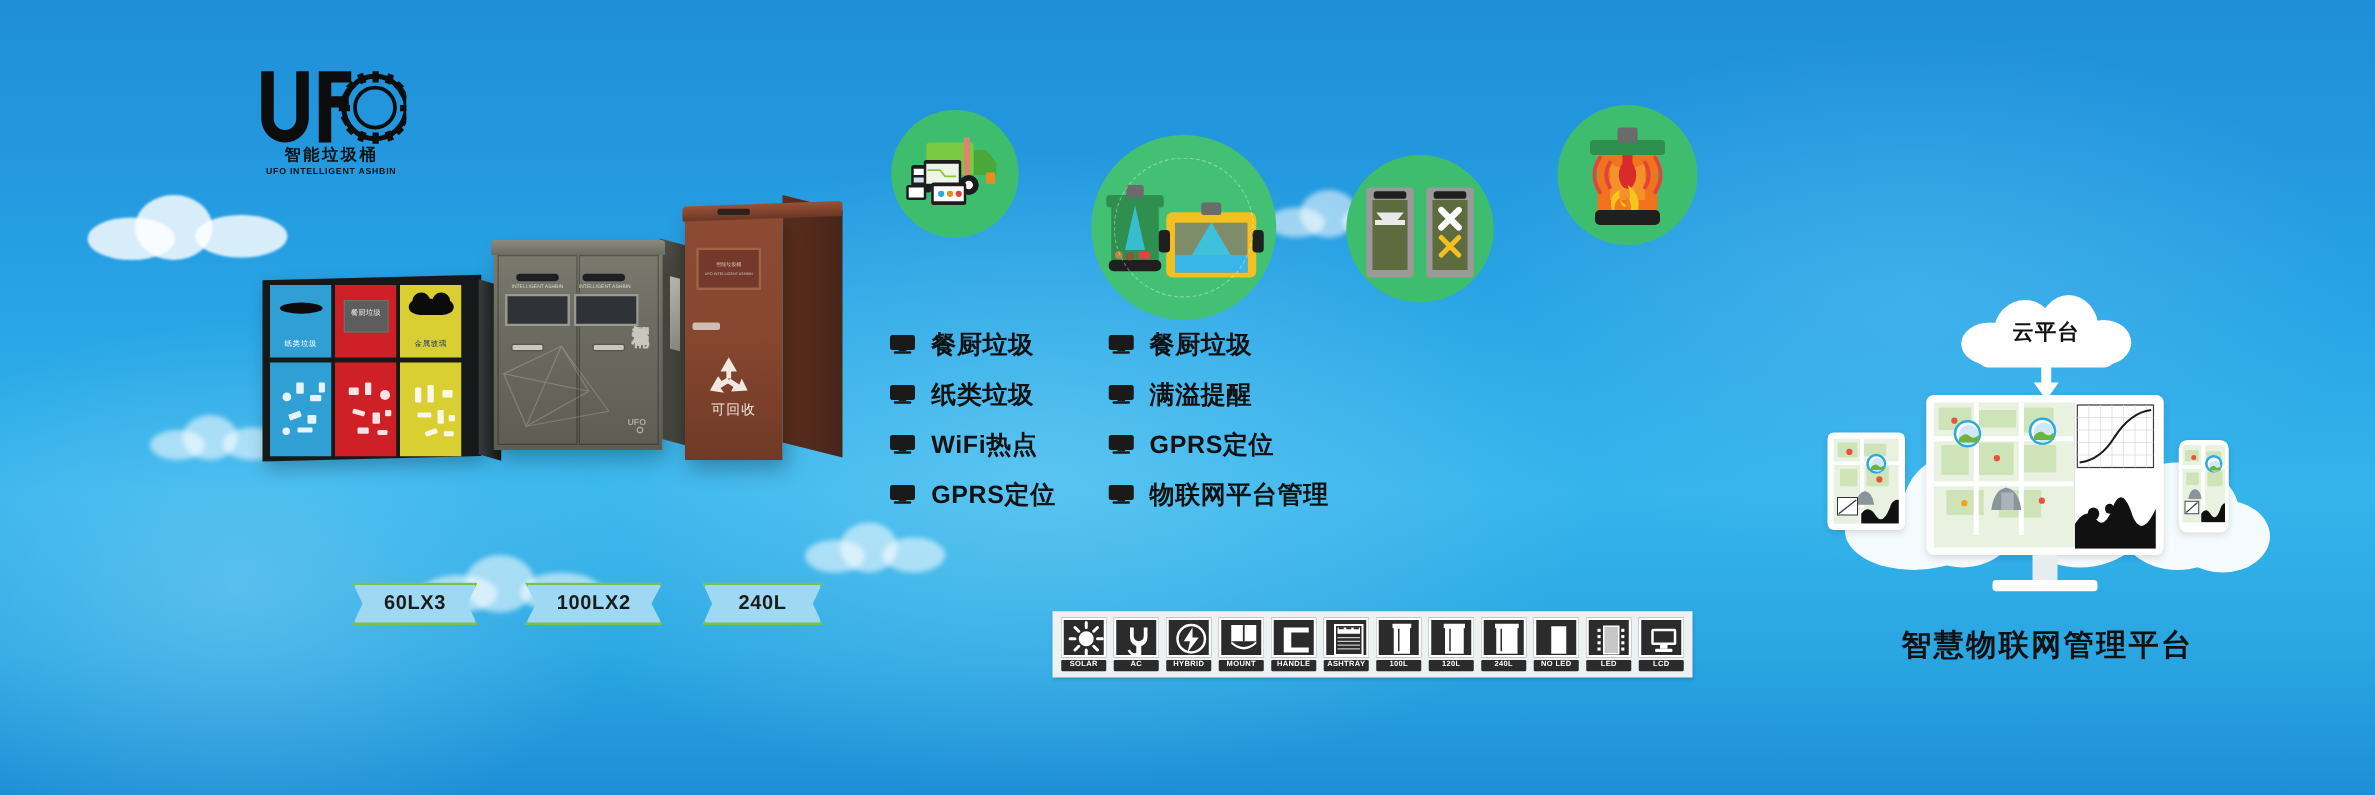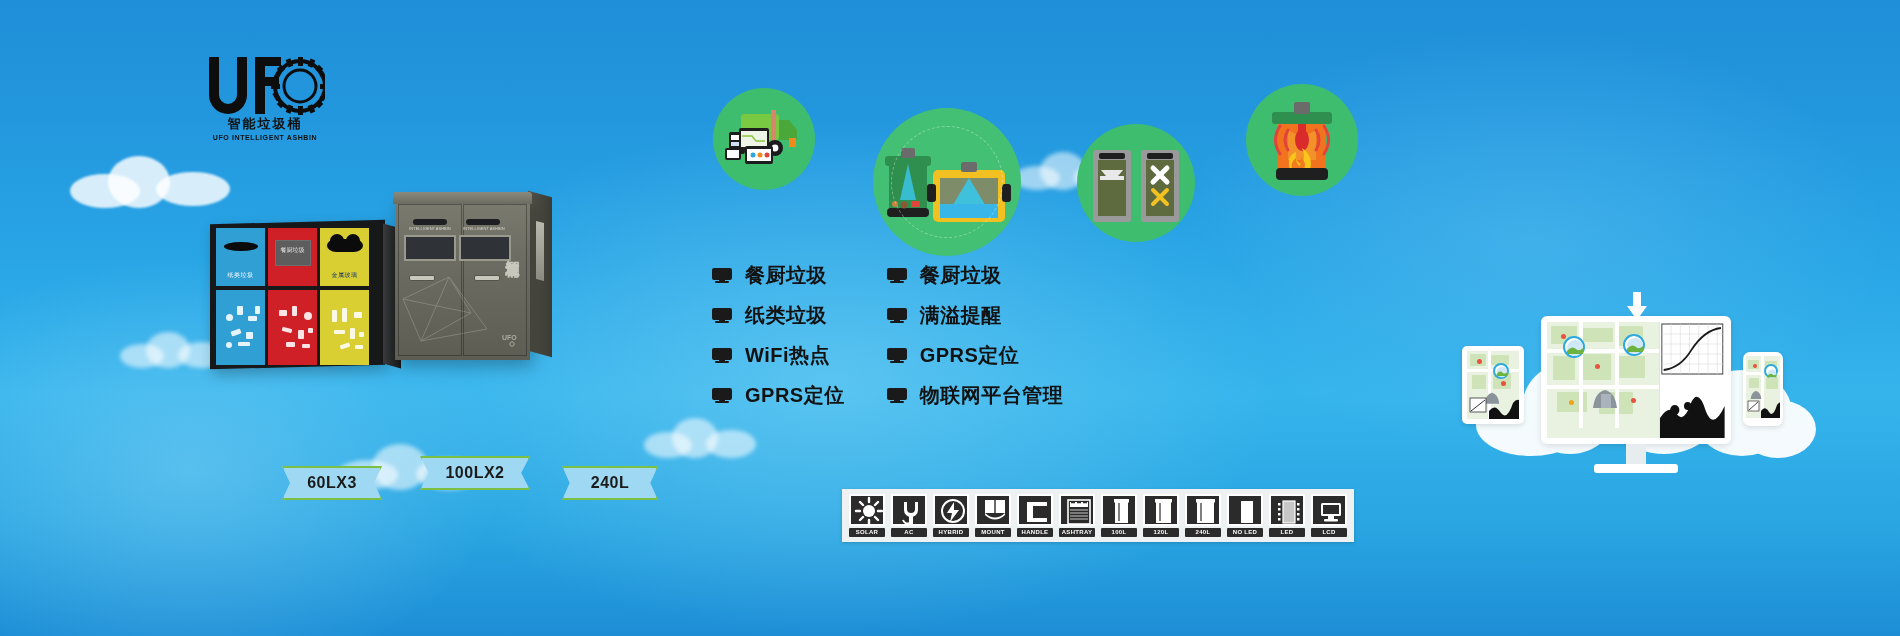--- a/index.html
+++ b/index.html
@@ -745,6 +745,16 @@
       <i style="left:264px; top:52px; width:76px;  height:58px;"></i>
     </div>
 
+    <div class="cloudlabel">
+      <div class="cloud" style="left:0; top:0; width:136px; height:58px;">
+        <i style="left:0px;  top:22px; width:46px; height:34px;"></i>
+        <i style="left:26px; top:4px;  width:50px; height:52px;"></i>
+        <i style="left:62px; top:0px;  width:48px; height:56px;"></i>
+        <i style="left:92px; top:20px; width:44px; height:36px;"></i>
+        <i style="left:12px; top:38px; width:112px; height:20px; border-radius:10px;"></i>
+      </div>
+      <div class="txt">云平台</div>
+    </div>
 
     <svg class="arrow-down" viewBox="0 0 22 28">
       <path d="M7 0 h8 v14 h6 L11 28 L1 14 h6 Z" fill="#ffffff"></path>

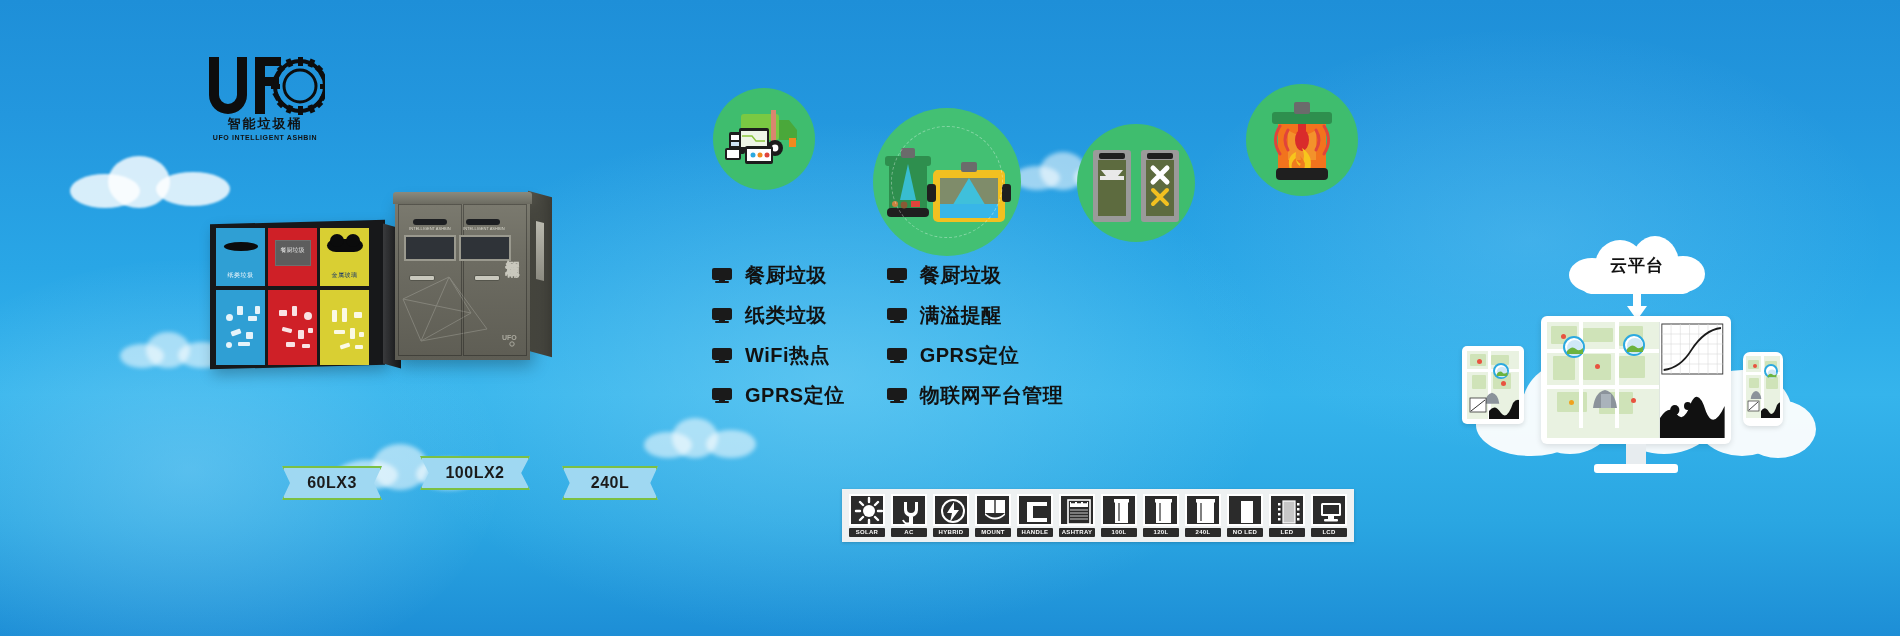--- a/index.html
+++ b/index.html
@@ -428,6 +428,26 @@
     <span>100LX2</span>
   </div>
 
+  <div class="bin-group brown">
+    <div class="rside"></div>
+    <div class="face">
+      <div class="panel">
+        <div class="t1">智能垃圾桶</div>
+        <div class="t2">UFO INTELLIGENT ASHBIN</div>
+      </div>
+      <div class="slot"></div>
+      <svg class="recy" viewBox="0 0 40 36">
+        <g fill="#f3e8e1">
+          <path d="M20 2 L27 14 L22 14 L22 20 L18 20 L18 14 L13 14 Z"></path>
+          <path d="M4 30 L11 18 L14 22 L19 19 L21 23 L13 28 L16 32 Z"></path>
+          <path d="M36 30 L22 31 L24 27 L19 24 L21 20 L29 25 L31 20 Z"></path>
+        </g>
+      </svg>
+      <div class="rlbl">可回收</div>
+    </div>
+    <div class="cap"></div>
+    <div class="ledbar"></div>
+  </div>
   <div class="ribbon" style="left:562px; top:466px; width:96px;">
     <span>240L</span>
   </div>

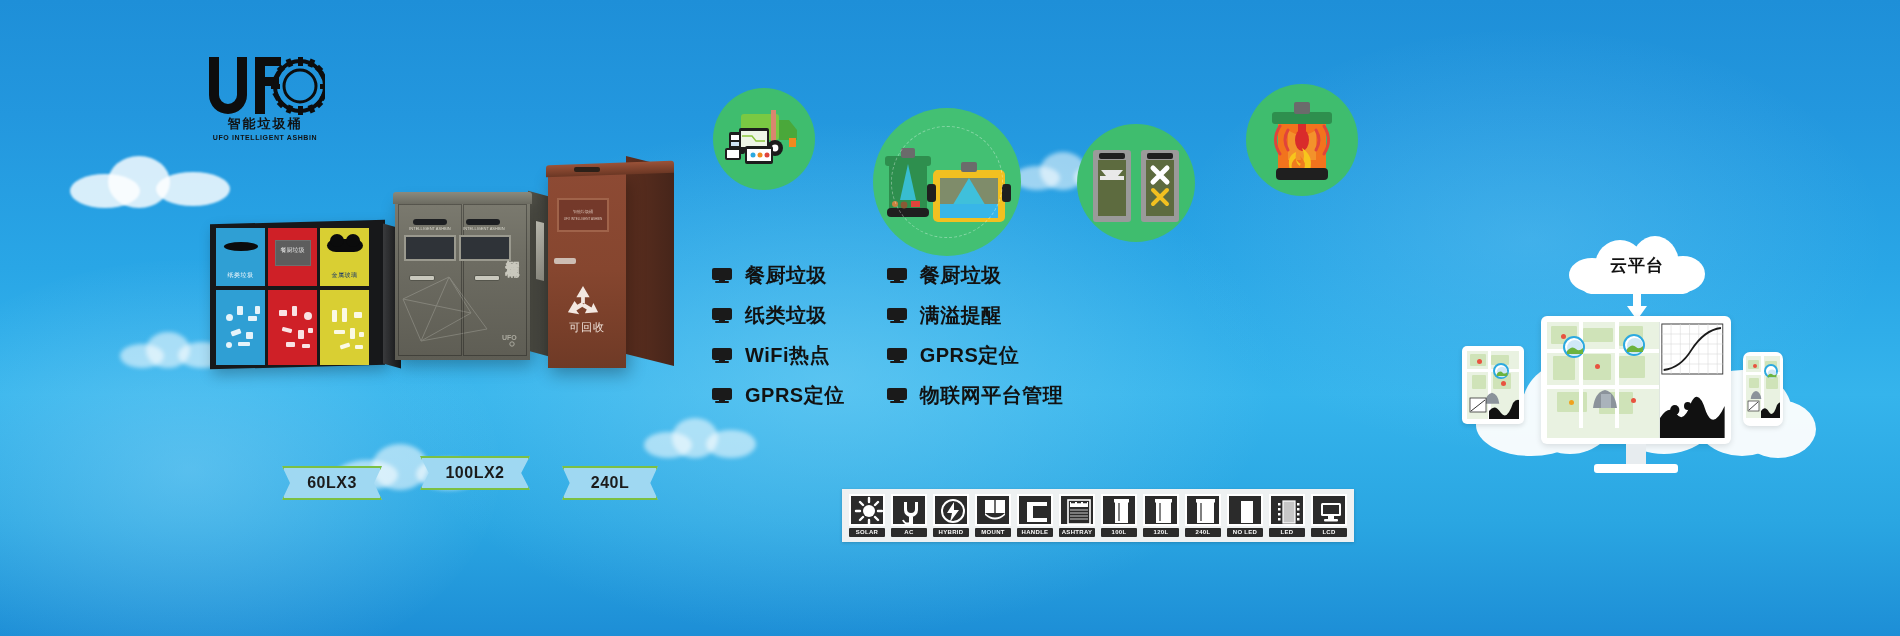--- a/index.html
+++ b/index.html
@@ -424,7 +424,7 @@
       </svg>
     </div>
   </div>
-  <div class="ribbon" style="left:420px; top:456px; width:110px;">
+  <div class="ribbon" style="left:420px; top:466px; width:110px;">
     <span>100LX2</span>
   </div>
 

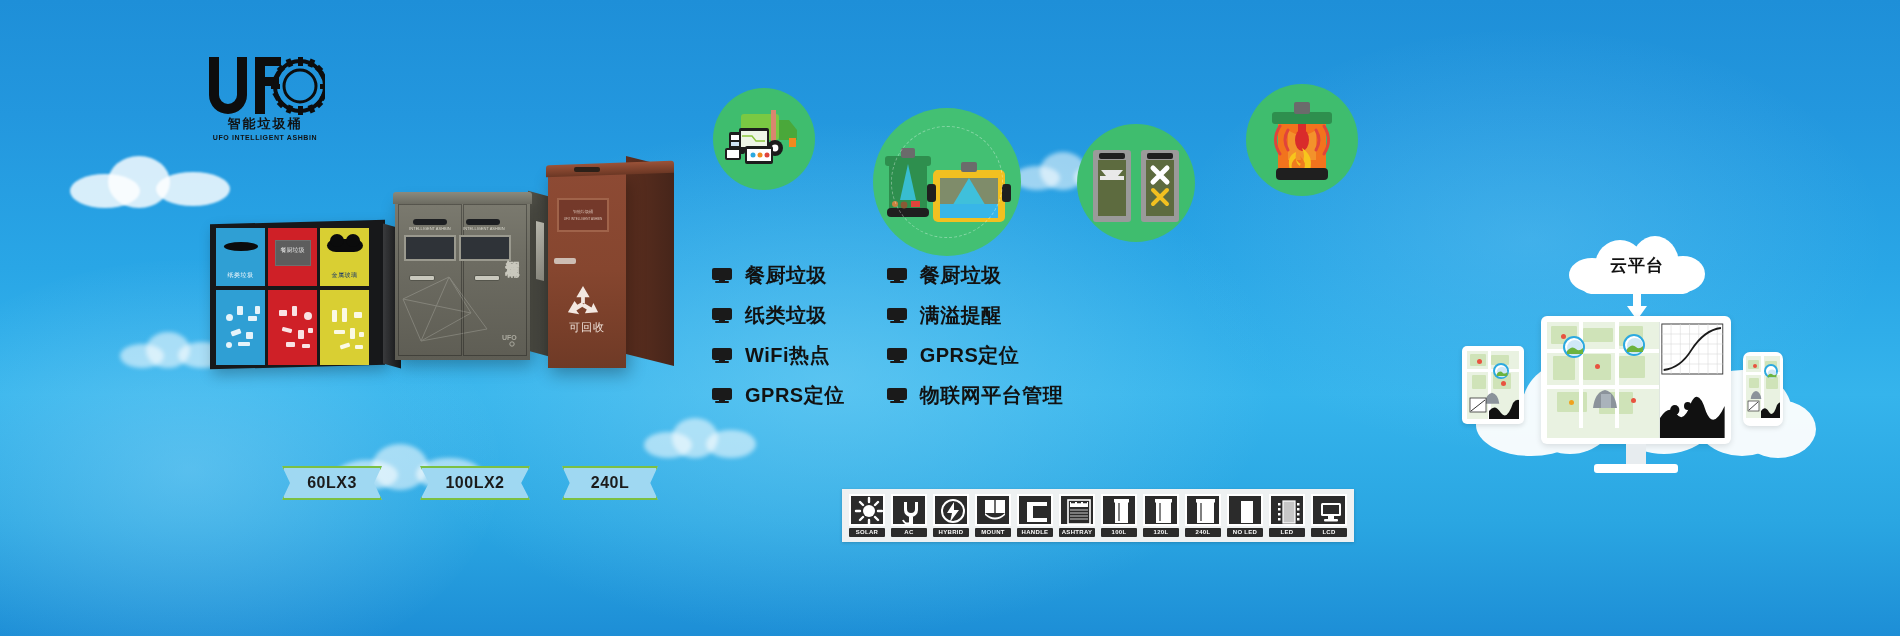--- a/index.html
+++ b/index.html
@@ -890,6 +890,7 @@
     </div>
   </div>
 
+  <div class="platform-title">智慧物联网管理平台</div>
 
 </div>
 

